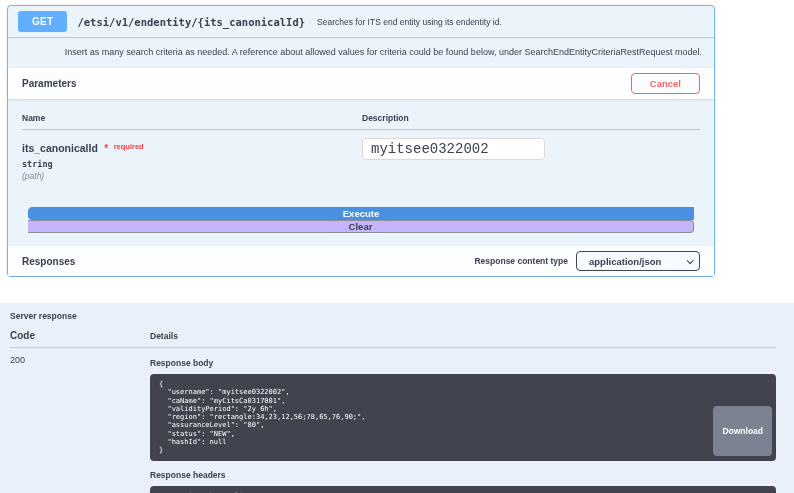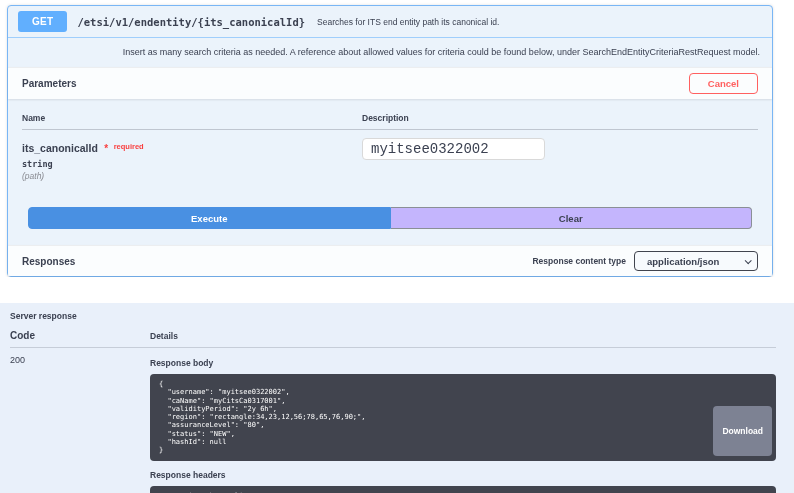--- a/index.html
+++ b/index.html
@@ -14,7 +14,7 @@
   
   .opblock {
     margin: 5px 0 0 7px;
-    width: 766px;
+    width: 708px;
     background: #ebf3fb;
     border: 1px solid #79b6f5;
     border-radius: 4px;

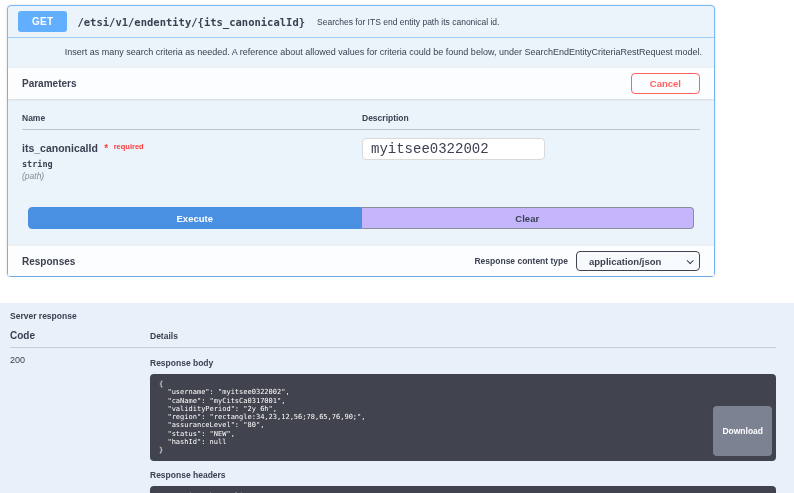--- a/index.html
+++ b/index.html
@@ -167,7 +167,7 @@
     <div class="opblock-summary">
       <span class="method-badge">GET</span>
       <span class="op-path mono">/etsi/v1/endentity/{its_canonicalId}</span>
-      <span class="op-desc">Searches for ITS end entity path its canonical id.</span>
+      <span class="op-desc">Searches for ITS end entity using its endentity id.</span>
     </div>
 
     <div class="op-note">Insert as many search criteria as needed. A reference about allowed values for criteria could be found below, under SearchEndEntityCriteriaRestRequest model.</div>

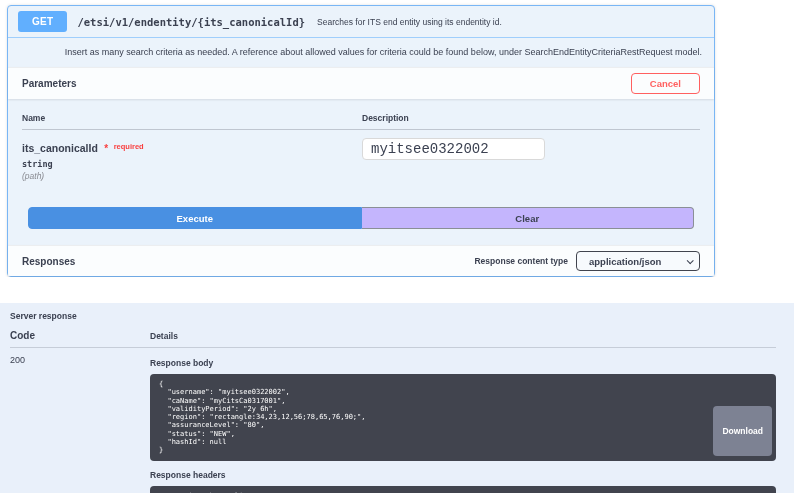--- a/index.html
+++ b/index.html
@@ -86,7 +86,7 @@
     background: #fff;
   }
   .execute-row {
-    display: flex; margin: 22px 20px 16px; height: 22px;
+    display: flex; margin: 22px 20px 16px; height: 22px; flex-direction: column;
   }
   .execute-btn {
     flex: 1; background: #4990e2; color: #fff;

